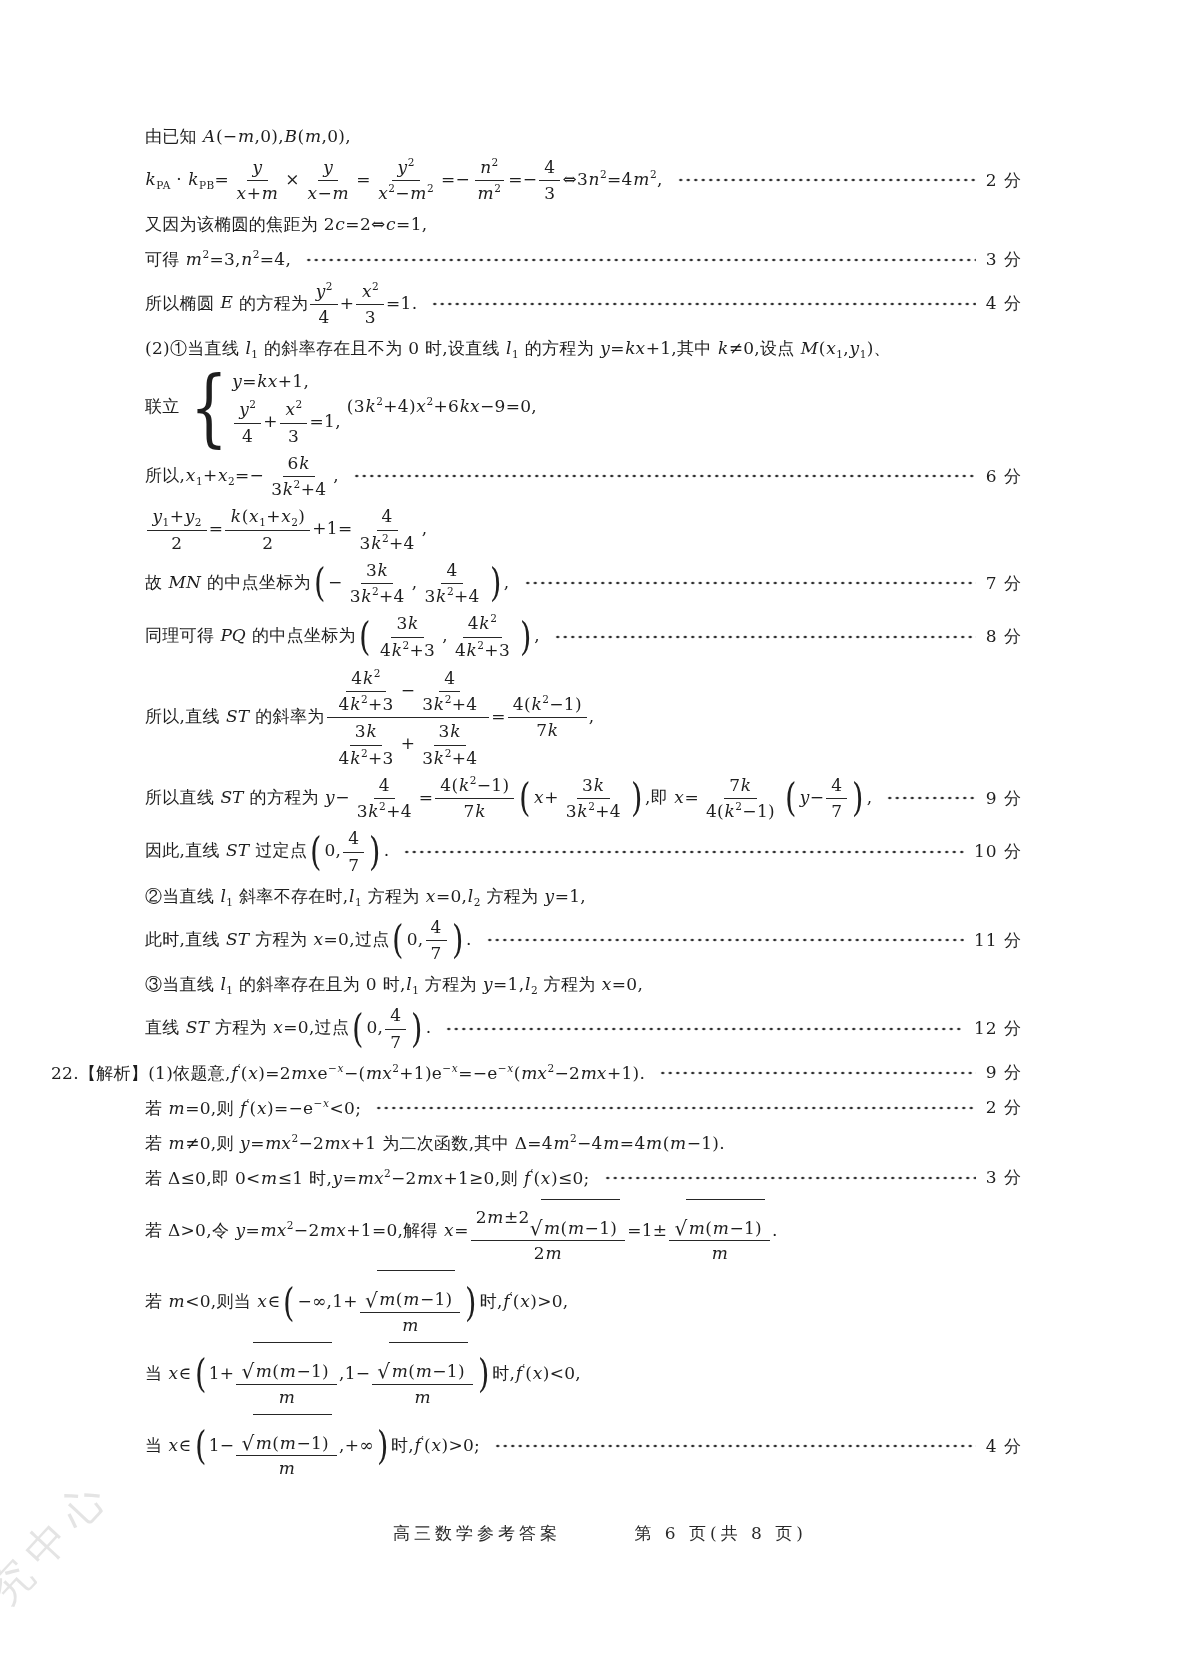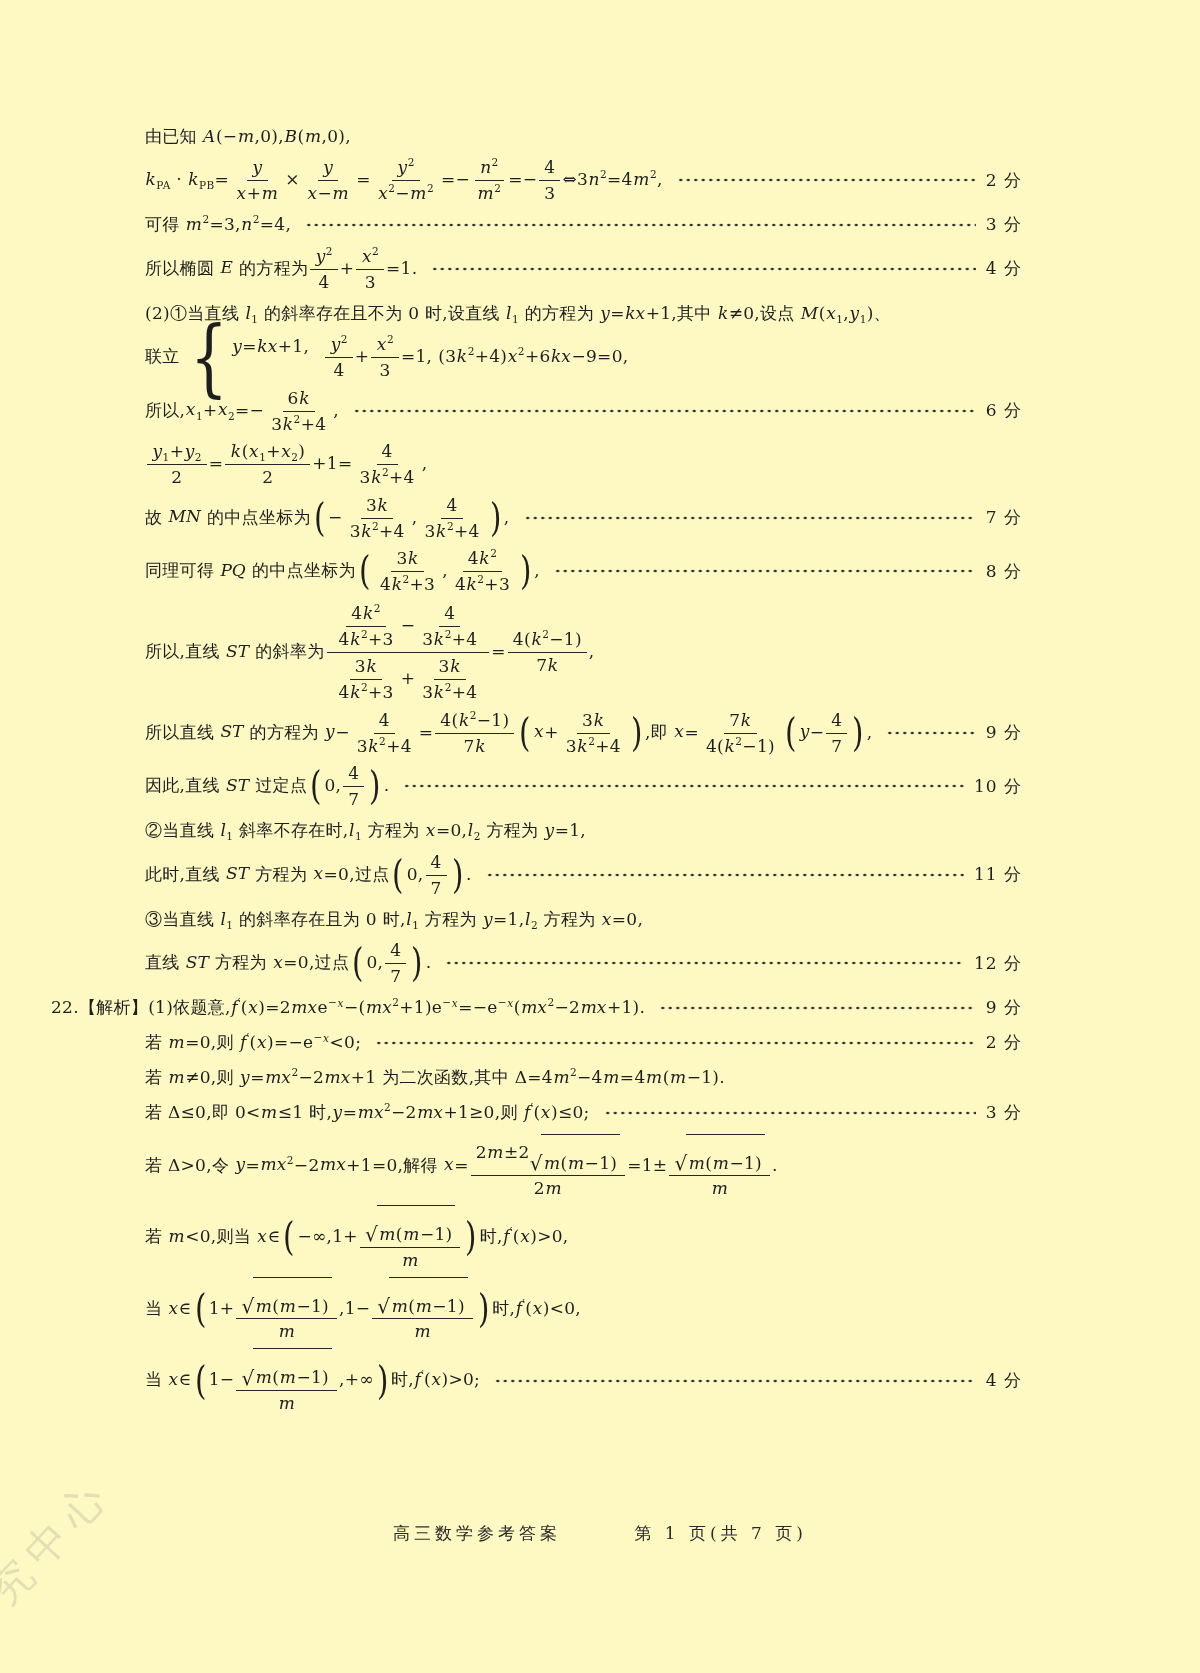--- a/index.html
+++ b/index.html
@@ -7,7 +7,7 @@
     position:relative;
     width:1200px;height:1673px;
     margin:0 auto;
-    background:#fef9c3;
+    background:#ffffff;
     color:#1e1e1e;
     font-family:"DejaVu Serif","Liberation Serif",serif;
     font-size:17px;

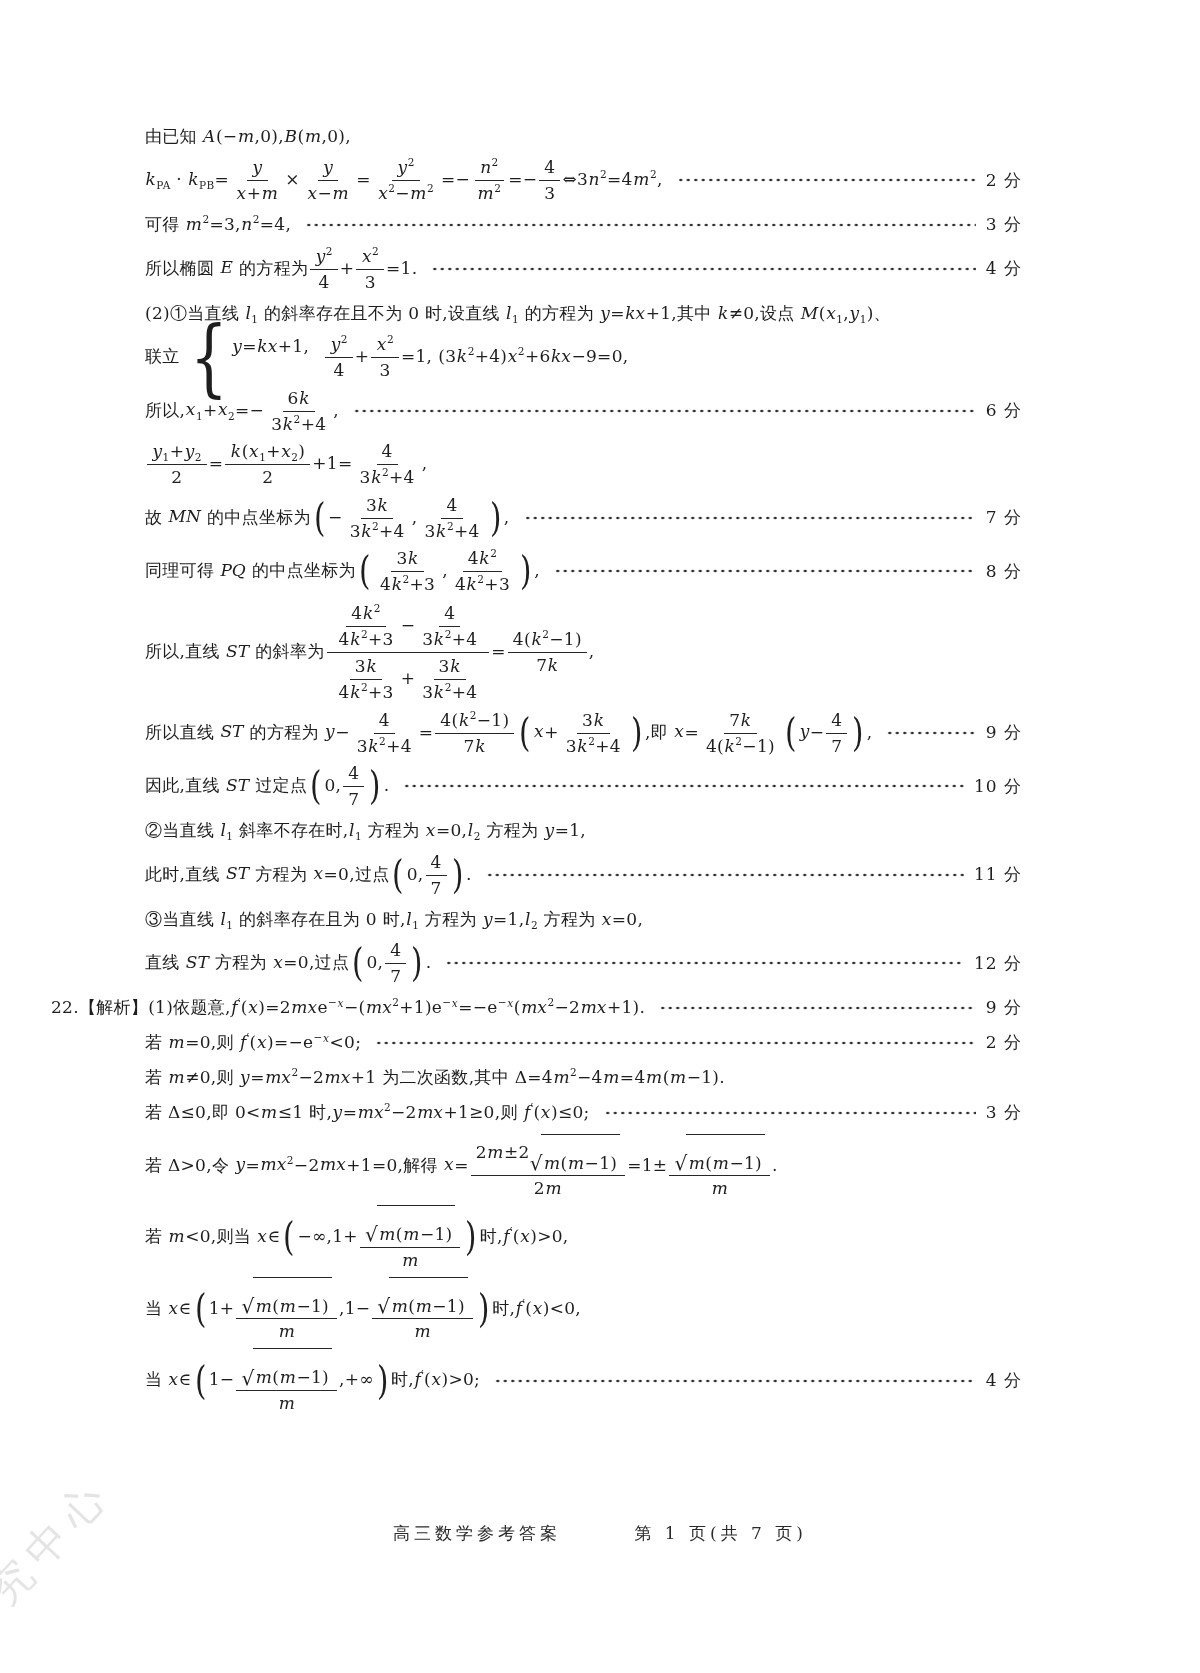--- a/index.html
+++ b/index.html
@@ -89,6 +89,9 @@
         <span class="score">2 分</span>
       </div>
       <div class="line">
+        <span class="expr"><span class="tx">又因为该椭圆的焦距为 2</span><span class="v">c</span><span class="tx">=2⇔</span><span class="v">c</span><span class="tx">=1,</span></span>
+      </div>
+      <div class="line">
         <span class="expr"><span class="tx">可得 </span><span class="v">m</span><sup class="sp"><span class="tx">2</span></sup><span class="tx">=3,</span><span class="v">n</span><sup class="sp"><span class="tx">2</span></sup><span class="tx">=4,</span></span>
         <span class="dots"></span>
         <span class="score">3 分</span>

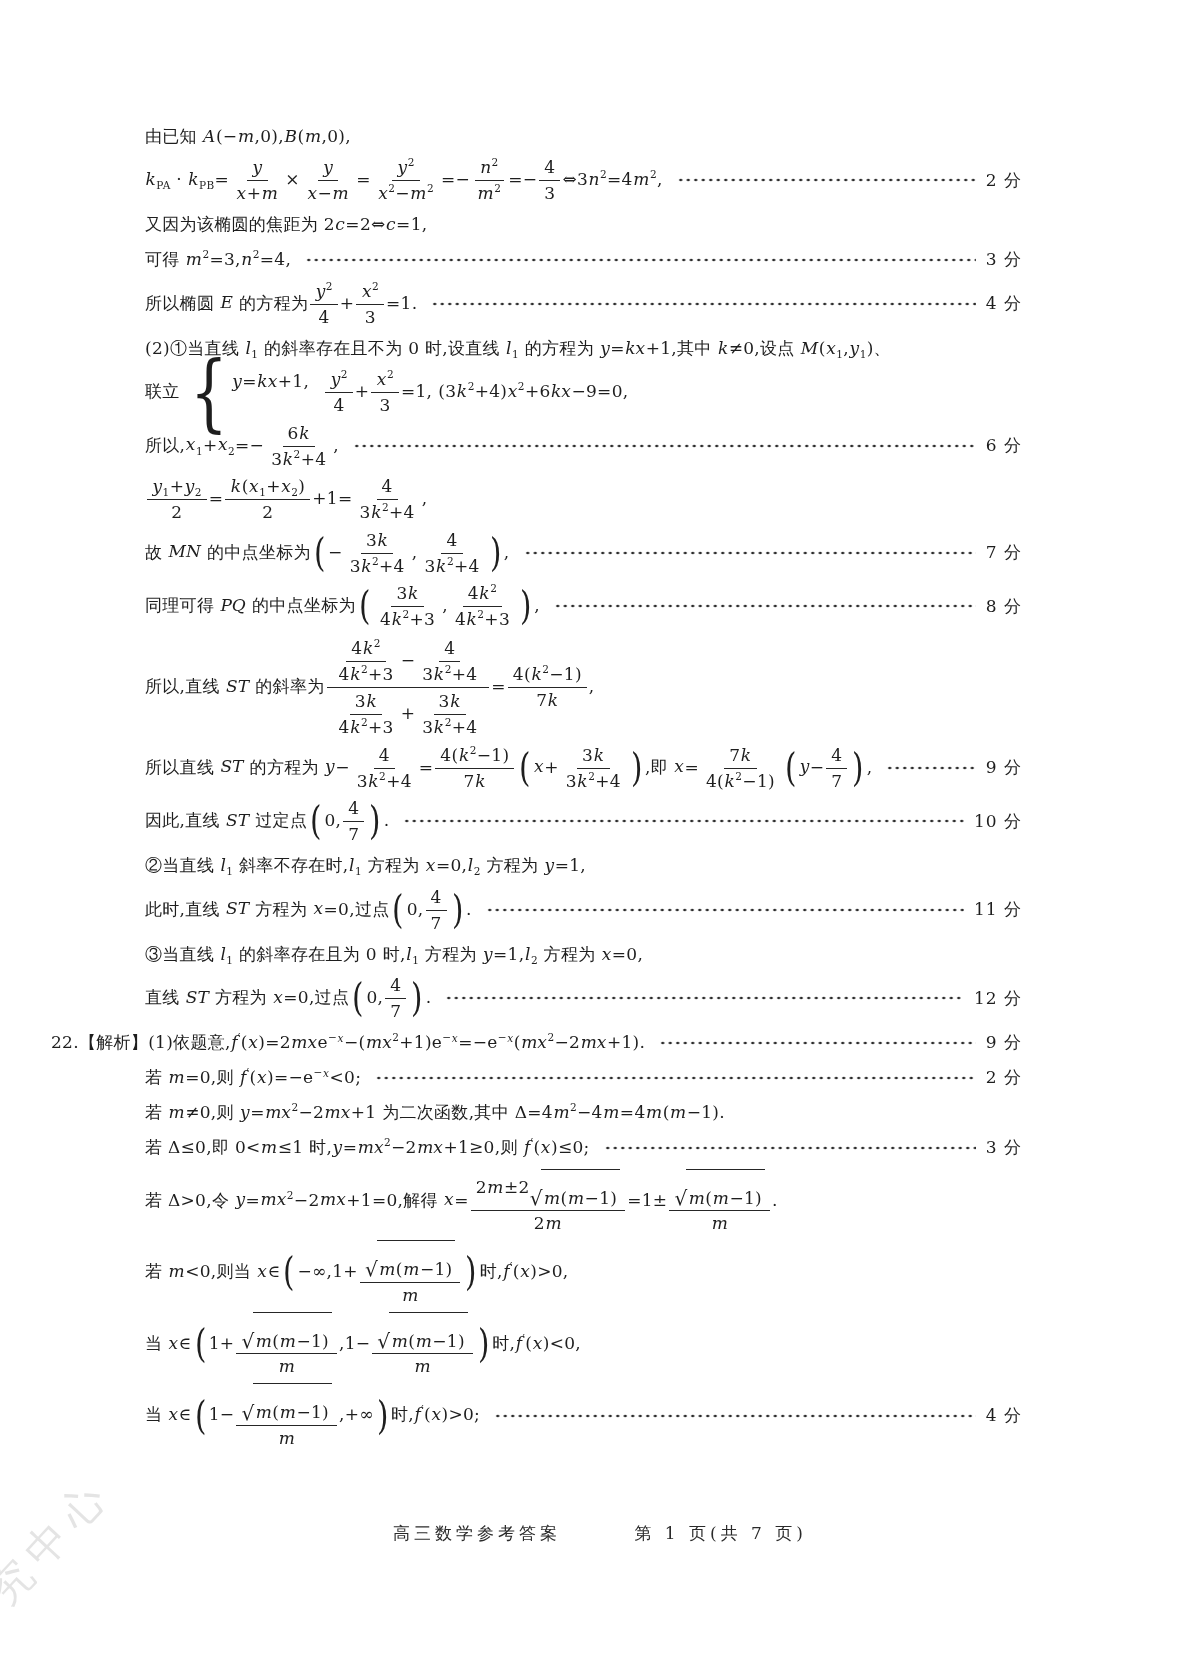--- a/index.html
+++ b/index.html
@@ -39,7 +39,7 @@
   .bp{font-size:2.3em;font-weight:300;line-height:0;transform:scaleX(.75);}
   .cases{display:inline-flex;align-items:center;vertical-align:middle;margin:0 6px 0 2px;}
   .cbrace{font-size:5em;font-weight:200;line-height:0;transform:scaleX(.7);margin-right:-4px;}
-  .ccol{display:inline-flex;align-items:flex-start;gap:14px;}
+  .ccol{display:inline-flex;flex-direction:column;align-items:flex-start;gap:4px;}
   .crow{display:inline-block;white-space:nowrap;}
   .dots{
     flex:1;min-width:40px;height:8px;align-self:center;margin:0 10px 0 14px;

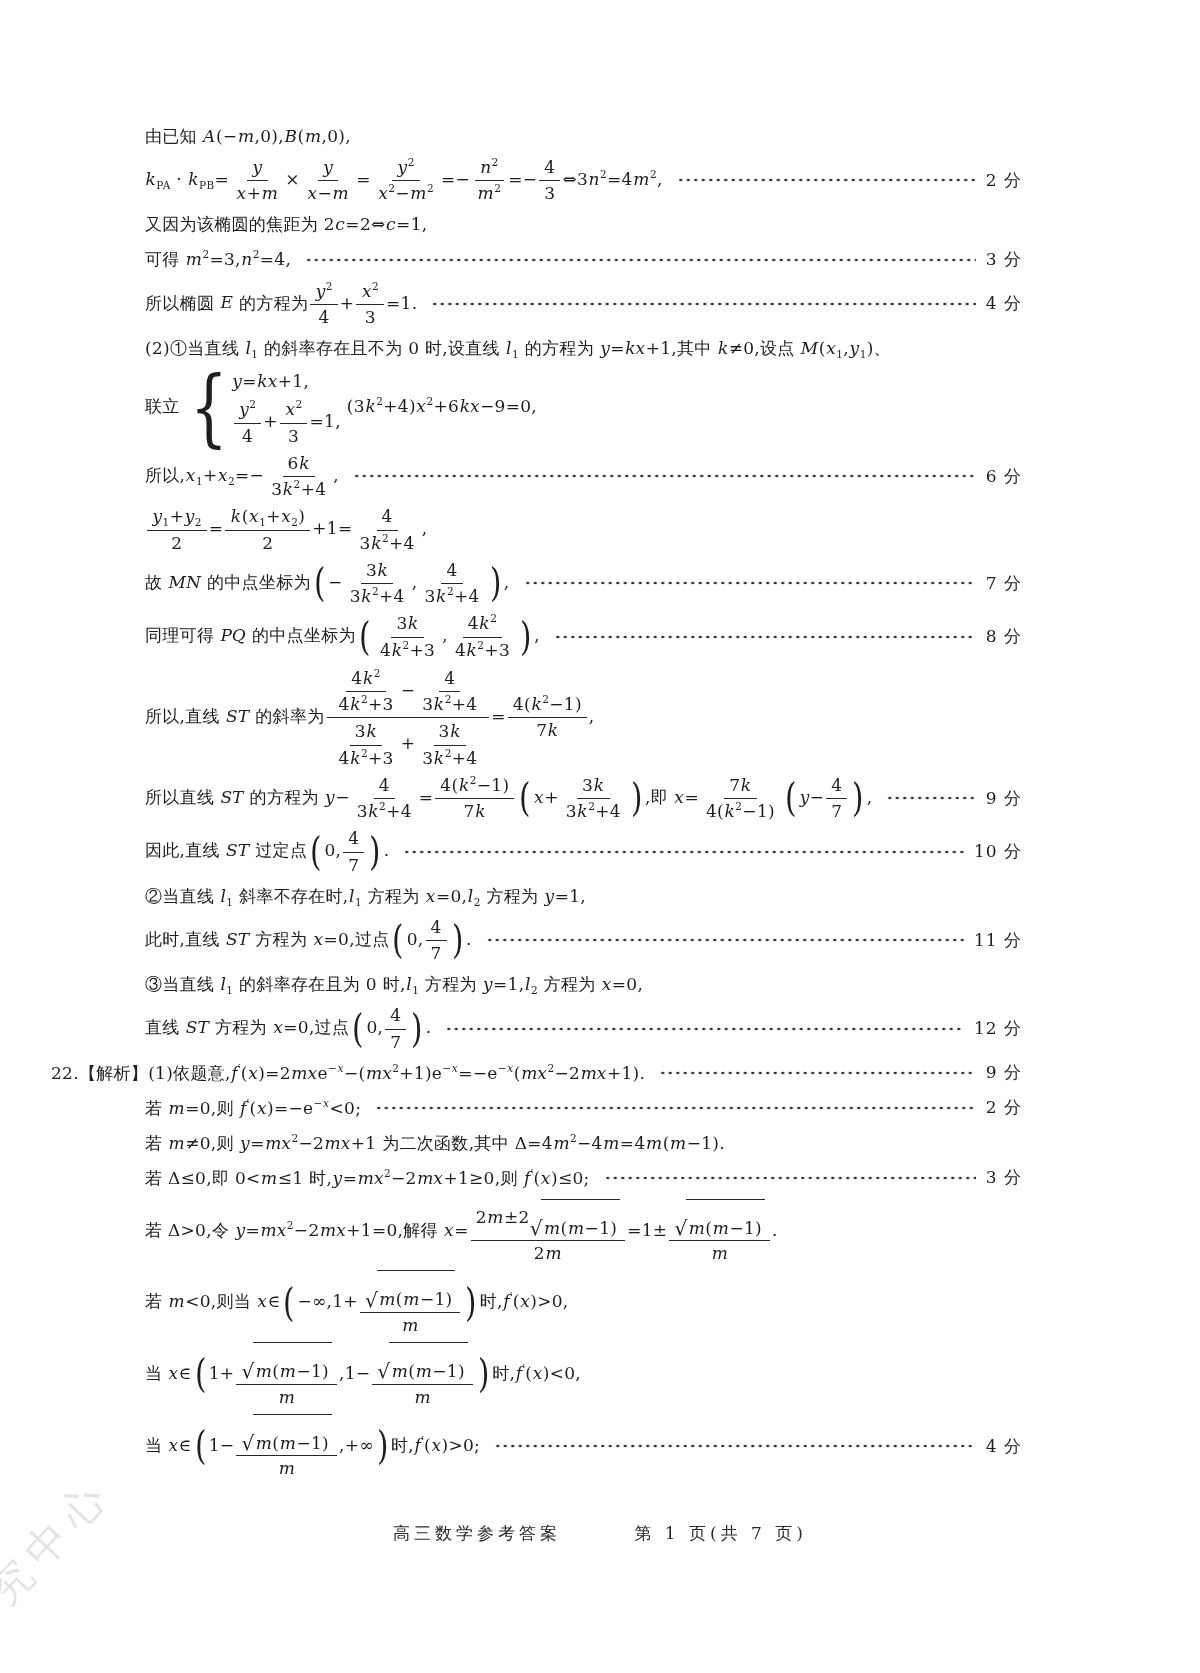--- a/index.html
+++ b/index.html
@@ -349,7 +349,7 @@
     </div>
   <div class="footer">
     <span class="fpart">高三数学参考答案</span>
-    <span class="fpart">第 1 页(共 7 页)</span>
+    <span class="fpart">第 6 页(共 8 页)</span>
   </div>
   <div class="watermark">研究中心</div>
 </div>

